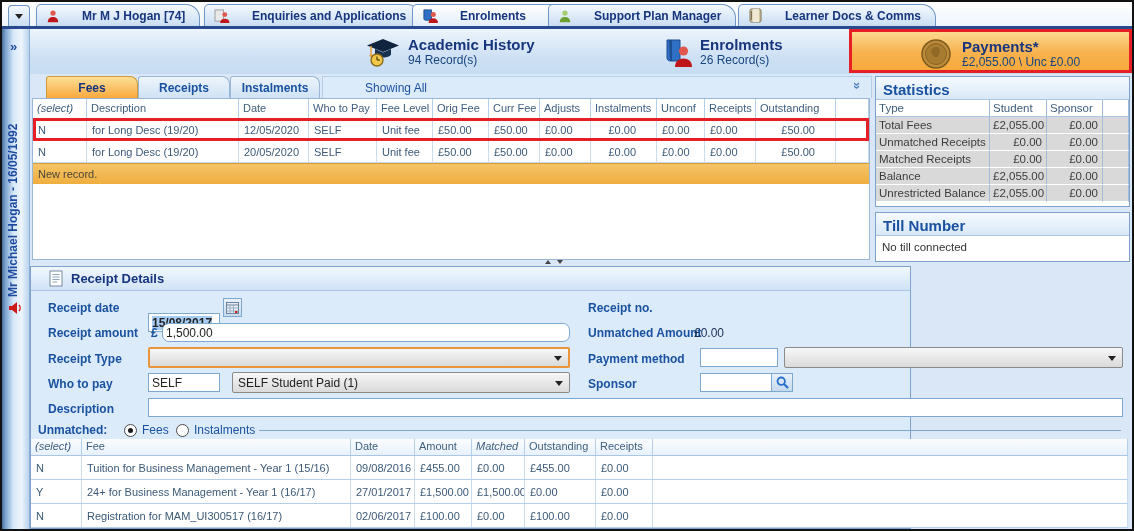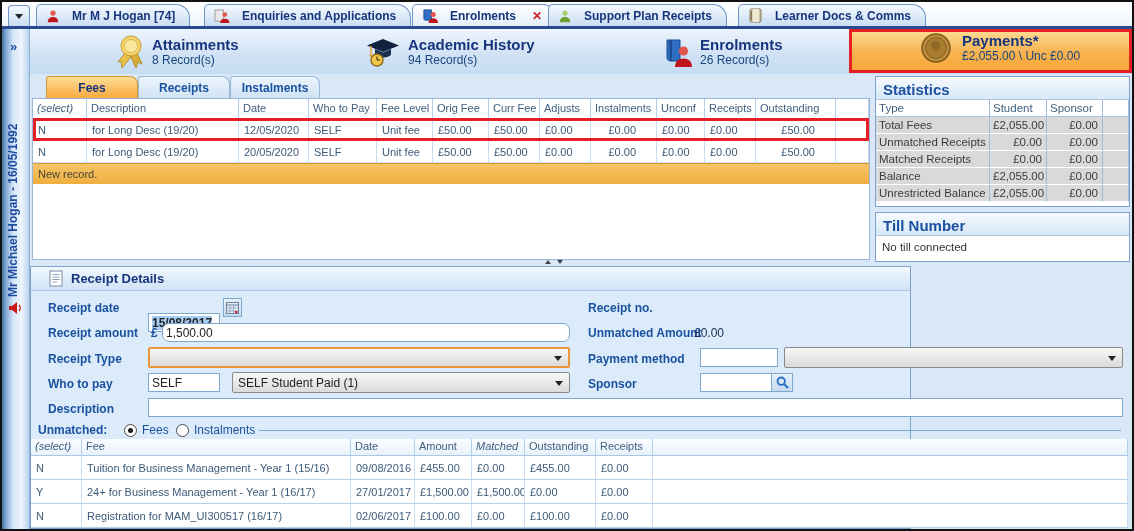--- a/index.html
+++ b/index.html
@@ -15,7 +15,7 @@
              border-radius:4px 4px 0 0; display:flex; align-items:center; justify-content:center; }
   .caret-down { width:0; height:0; border-left:4px solid transparent; border-right:4px solid transparent;
                 border-top:5px solid #222; }
-  .mtab { position:absolute; top:2px; height:22px; display:flex; align-items:center; gap:12px;
+  .mtab { position:absolute; top:2px; height:22px; display:flex; align-items:center; gap:22px;
           padding:0 14px 0 9px; background:linear-gradient(#f4f9fe,#c9ddf2);
           border:1px solid #6f95c6; border-bottom:none; border-radius:5px 14px 0 0;
           font-size:12px; font-weight:bold; color:#17357d; white-space:nowrap; }

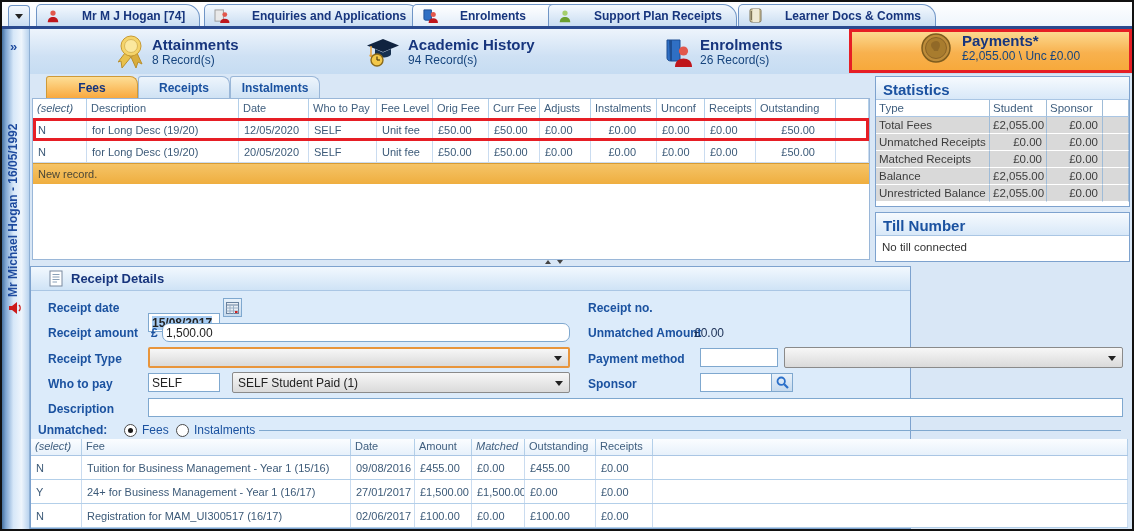--- a/index.html
+++ b/index.html
@@ -163,7 +163,7 @@
           <circle cx="8" cy="4.6" r="3" fill="#a5cf6d"></circle>
           <path d="M2 15c0-4 2.7-6 6-6s6 2 6 6z" fill="#6ba02f"></path>
         </svg>
-      <span>Support Plan Receipts</span>
+      <span>Support Plan Manager</span>
     </div>
     <div class="mtab" style="left:736px;">
       <svg width="15" height="15" viewBox="0 0 15 15">

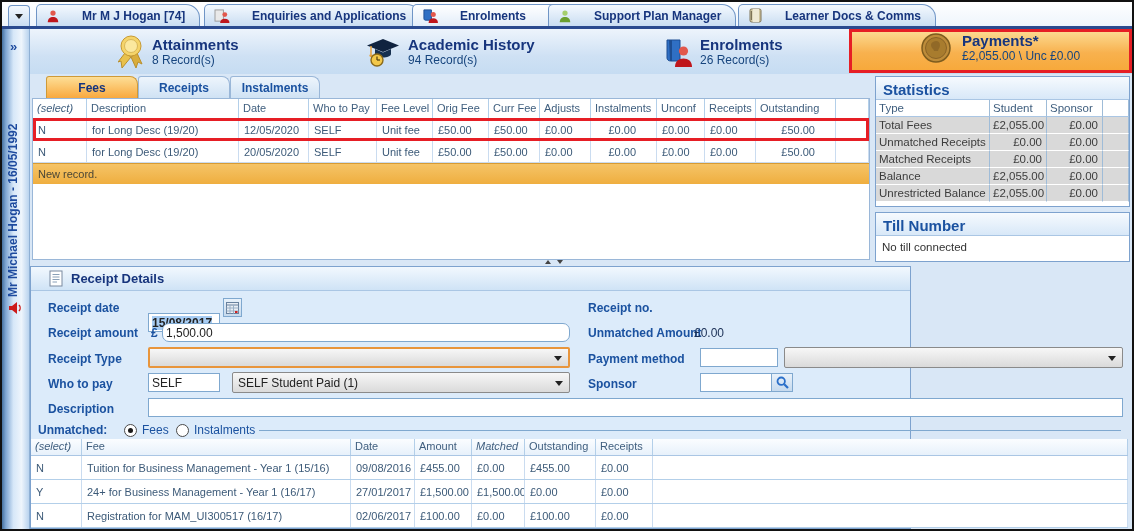--- a/index.html
+++ b/index.html
@@ -187,18 +187,6 @@
   </div>
 
   <div class="summary">
-    <div class="sumitem" style="left:88px;">
-      <svg width="26" height="34" viewBox="0 0 26 34">
-          <polygon points="7,18 13,22 4,33 3,26 0,27" fill="#e8c14d" stroke="#b98f2c"></polygon>
-          <polygon points="19,18 13,22 18,33 20,27 24,29" fill="#d9ad3c" stroke="#b98f2c"></polygon>
-          <circle cx="13" cy="11" r="10" fill="#f5d469" stroke="#c79a33"></circle>
-          <circle cx="13" cy="11" r="6.5" fill="#fbe89e" stroke="#d9b759"></circle>
-        </svg>
-      <div>
-        <div class="sumtitle">Attainments</div>
-        <div class="sumsub">8 Record(s)</div>
-      </div>
-    </div>
     <div class="sumitem" style="left:336px;">
       <svg width="34" height="30" viewBox="0 0 34 30">
           <polygon points="17,2 33,8.5 17,15 1,8.5" fill="#10233f"></polygon>

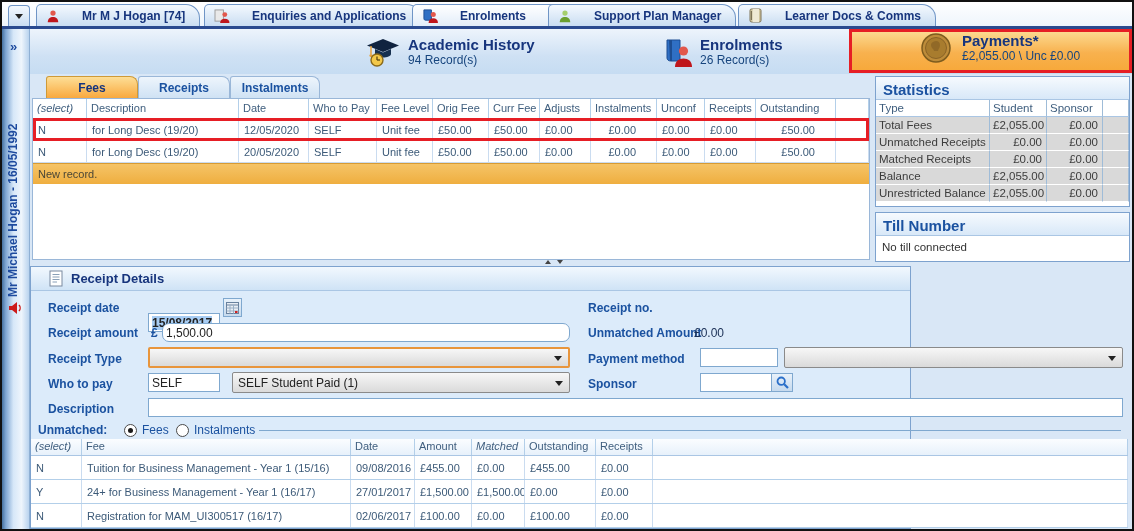--- a/index.html
+++ b/index.html
@@ -39,7 +39,7 @@
   .sumsub { font-size:12px; color:#17457e; line-height:15px; }
   .paybox { position:absolute; left:819px; top:0; width:283px; height:44px;
             border:3px solid #e61e25; background:linear-gradient(#fcd98f,#f8b14e 55%,#f7a93b);
-            display:flex; align-items:flex-start; gap:10px; padding-left:68px; }
+            display:flex; align-items:flex-end; gap:10px; padding-left:68px; }
 
   
   .fees-area { position:absolute; left:28px; top:72px; width:842px; height:192px; }

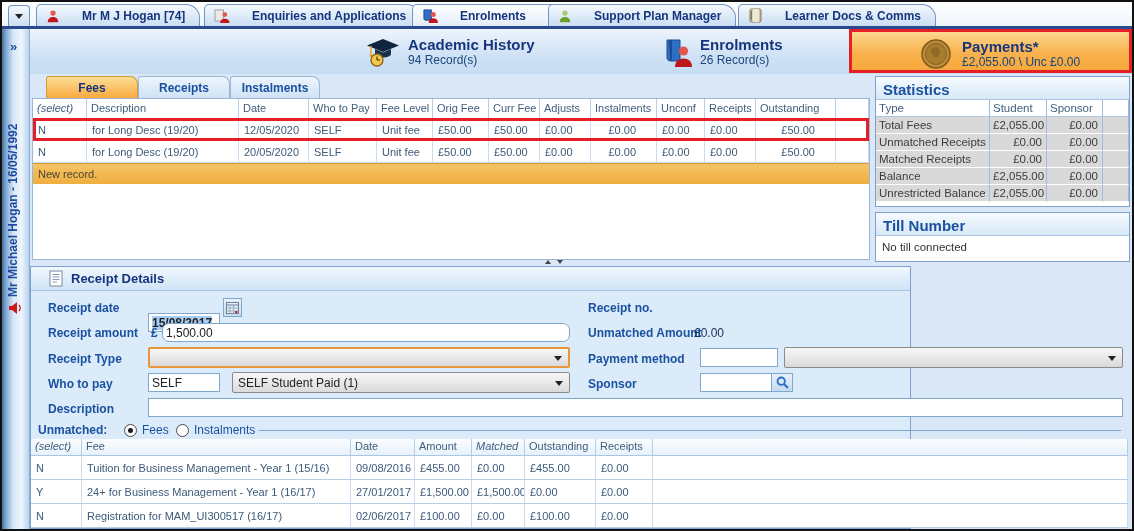--- a/index.html
+++ b/index.html
@@ -237,6 +237,10 @@
     <div class="stab" style="left:200px;width:90px;">
       <span>Instalments</span>
     </div>
+    <div class="showall">
+      <span class="lbl">Showing All</span>
+      <span class="chev2">»</span>
+    </div>
 
     <div class="fgrid">
       <div class="fhead">

